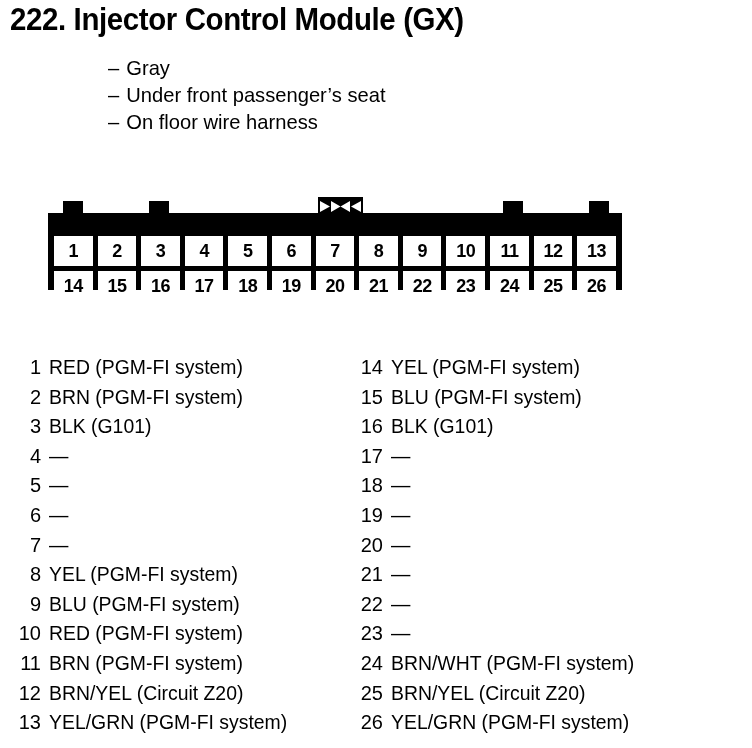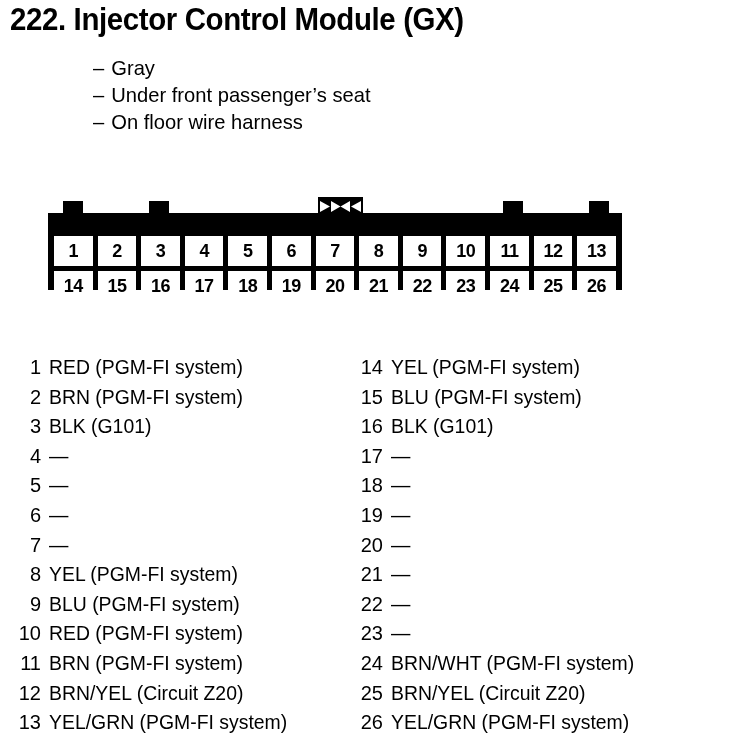--- a/index.html
+++ b/index.html
@@ -31,7 +31,7 @@
 
   .spec-list {
     position: absolute;
-    left: 93px;
+    left: 108px;
     top: 54px;
     width: 500px;
   }

